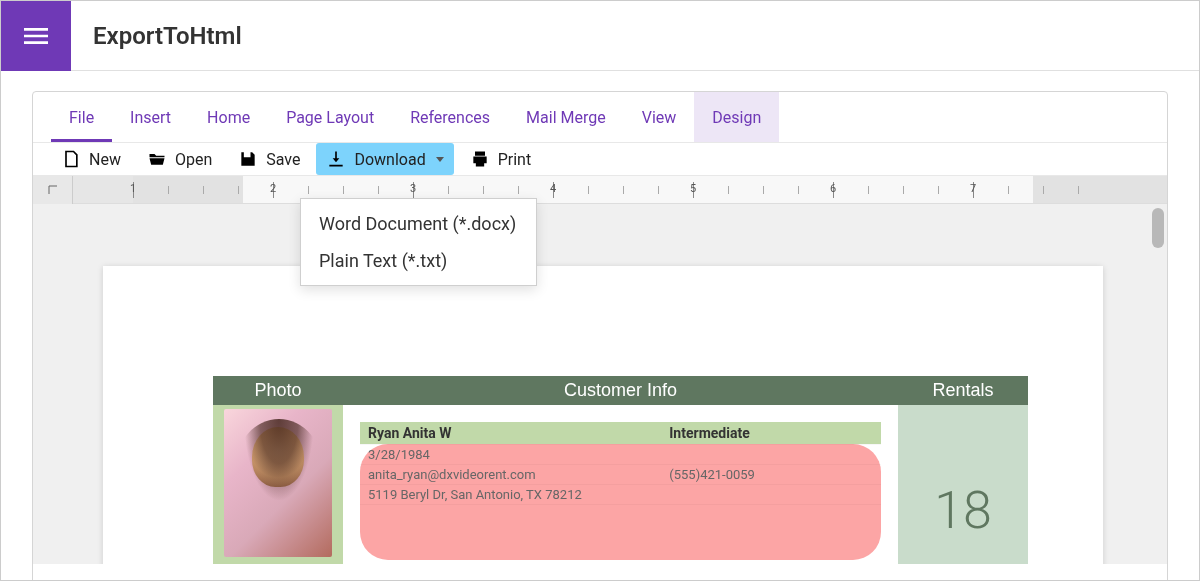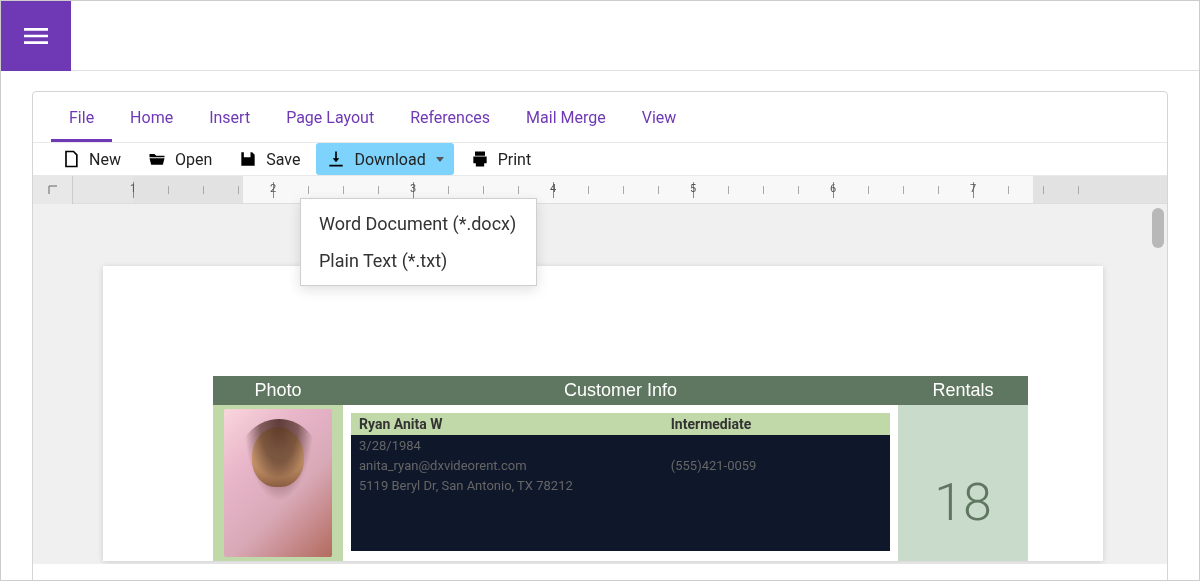--- a/index.html
+++ b/index.html
@@ -75,6 +75,7 @@
         <path fill="#fff" d="M3 6h18v2H3zM3 11h18v2H3zM3 16h18v2H3z"></path>
       </svg>
   </div>
+  <div class="app-title">ExportToHtml</div>
 </div>
 
 <div class="editor-wrap">

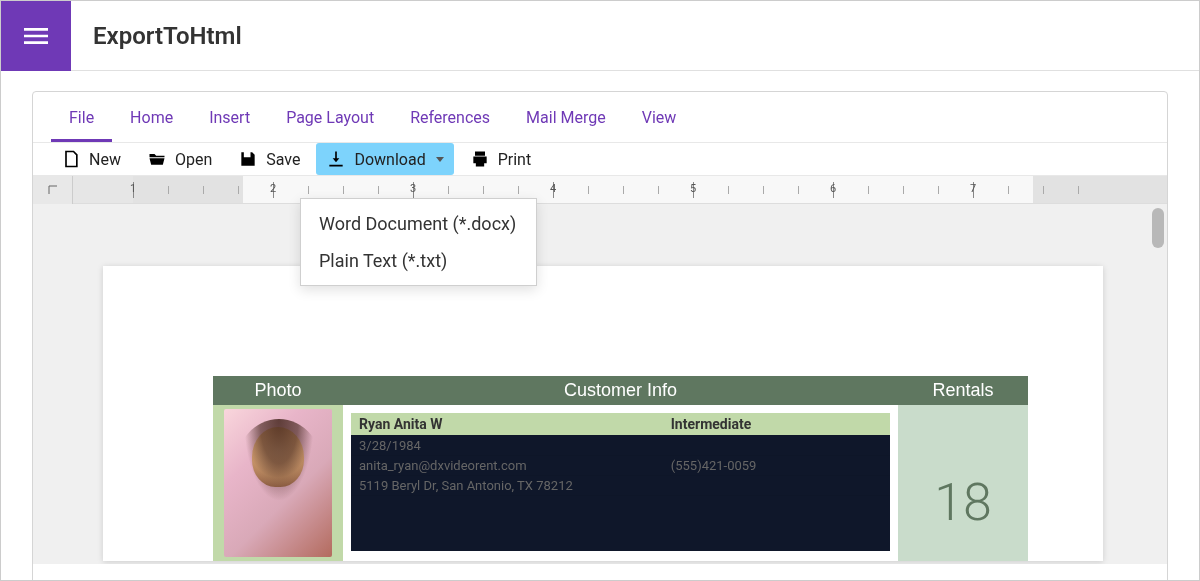--- a/index.html
+++ b/index.html
@@ -82,8 +82,8 @@
 
   <div class="ribbon-tabs">
     <div class="ribbon-tab active">File</div>
+    <div class="ribbon-tab">Insert</div>
     <div class="ribbon-tab">Home</div>
-    <div class="ribbon-tab">Insert</div>
     <div class="ribbon-tab">Page Layout</div>
     <div class="ribbon-tab">References</div>
     <div class="ribbon-tab">Mail Merge</div>

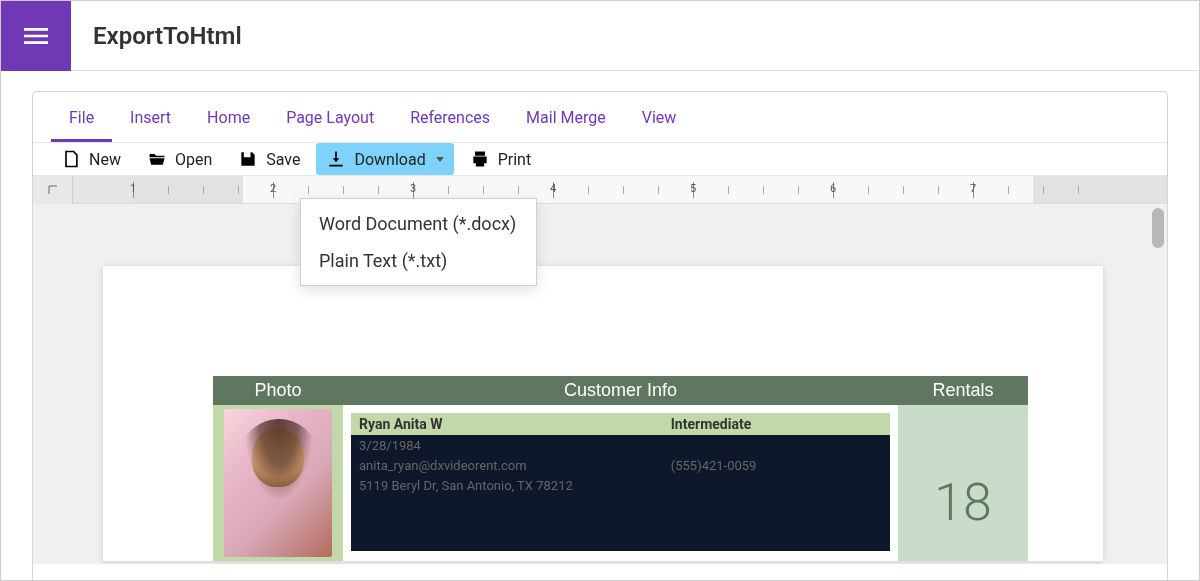--- a/index.html
+++ b/index.html
@@ -88,6 +88,7 @@
     <div class="ribbon-tab">References</div>
     <div class="ribbon-tab">Mail Merge</div>
     <div class="ribbon-tab">View</div>
+    <div class="ribbon-tab context">Design</div>
   </div>
 
   <div class="toolbar">

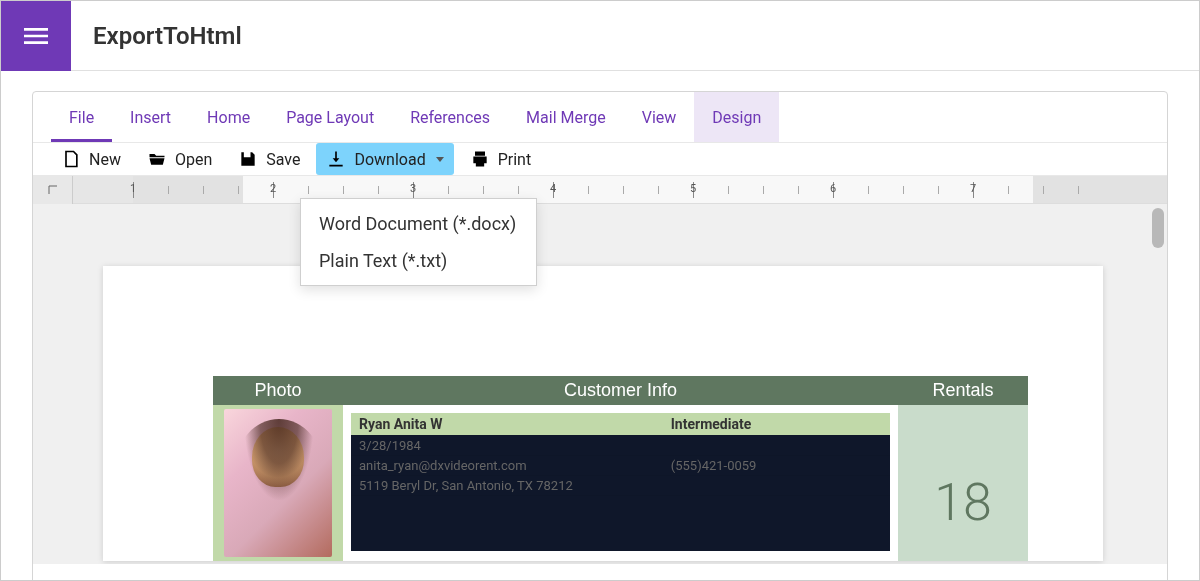--- a/index.html
+++ b/index.html
@@ -202,7 +202,7 @@
             <td class="photo-cell" rowspan="1">
               <div class="photo-placeholder"></div>
             </td>
-            <td colspan="2" style="padding:8px;">
+            <td colspan="2" style="padding:17px;">
               <div class="info-sub">
                 <div class="info-header" style="flex:1.4">Ryan Anita W</div>
                 <div class="info-header" style="flex:1">Intermediate</div>

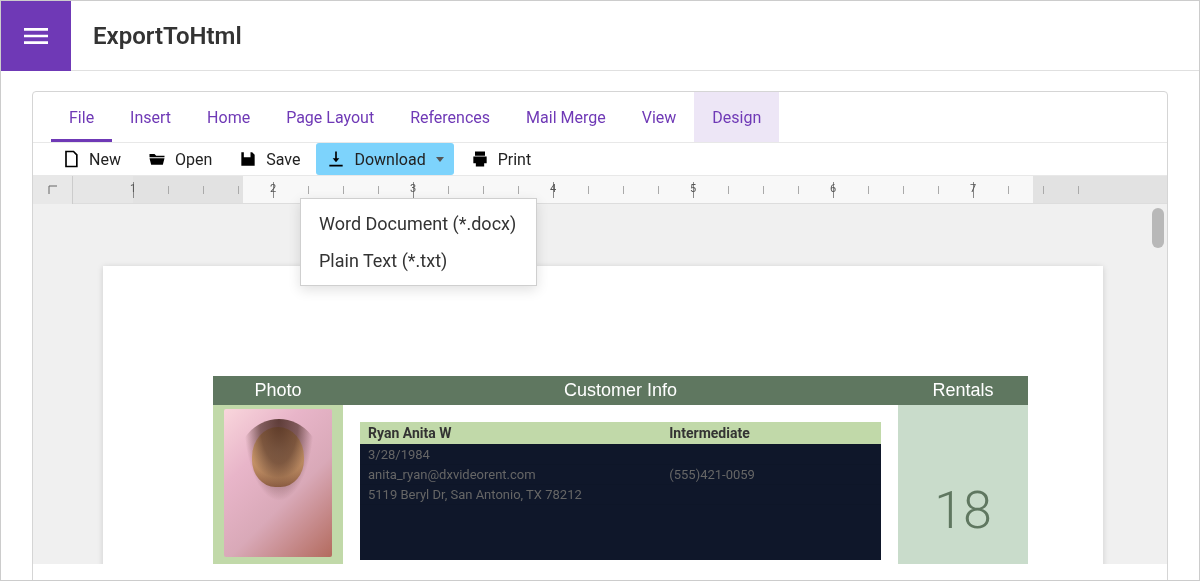--- a/index.html
+++ b/index.html
@@ -48,7 +48,7 @@
   .photo-placeholder { width: 108px; height: 148px; margin: 0 auto; background: linear-gradient(135deg,#f9d6dc 0%,#e8b5c9 30%,#d9a9b8 60%,#b36b5e 100%); border-radius: 2px; position: relative; overflow: hidden; }
   .photo-placeholder::before { content:""; position:absolute; left:28px; top:18px; width:52px; height:60px; background: radial-gradient(circle at 50% 40%, #e6b98f 0%, #d9a373 60%, #6b3b2c 100%); border-radius: 50% 50% 45% 45%; }
   .photo-placeholder::after { content:""; position:absolute; left:10px; top:10px; width:90px; height:105px; background: radial-gradient(ellipse at 50% 0%, rgba(60,30,20,0.8) 0%, rgba(60,30,20,0.6) 30%, transparent 55%); border-radius: 50%; }
-  .info-wrap { background: #0f172a; }
+  .info-wrap { background: #fca5a5; border-radius: 28px; }
   .info-header { background: #c1d9a9; padding: 3px 8px; font-weight: 700; color: #333; font-size: 14px; }
   .info-line { padding: 2px 8px; color: #666; font-size: 13px; border-top: 1px solid rgba(0,0,0,0.03); }
   .rentals-cell { background: #c9dccb; text-align: center; vertical-align: middle !important; }

